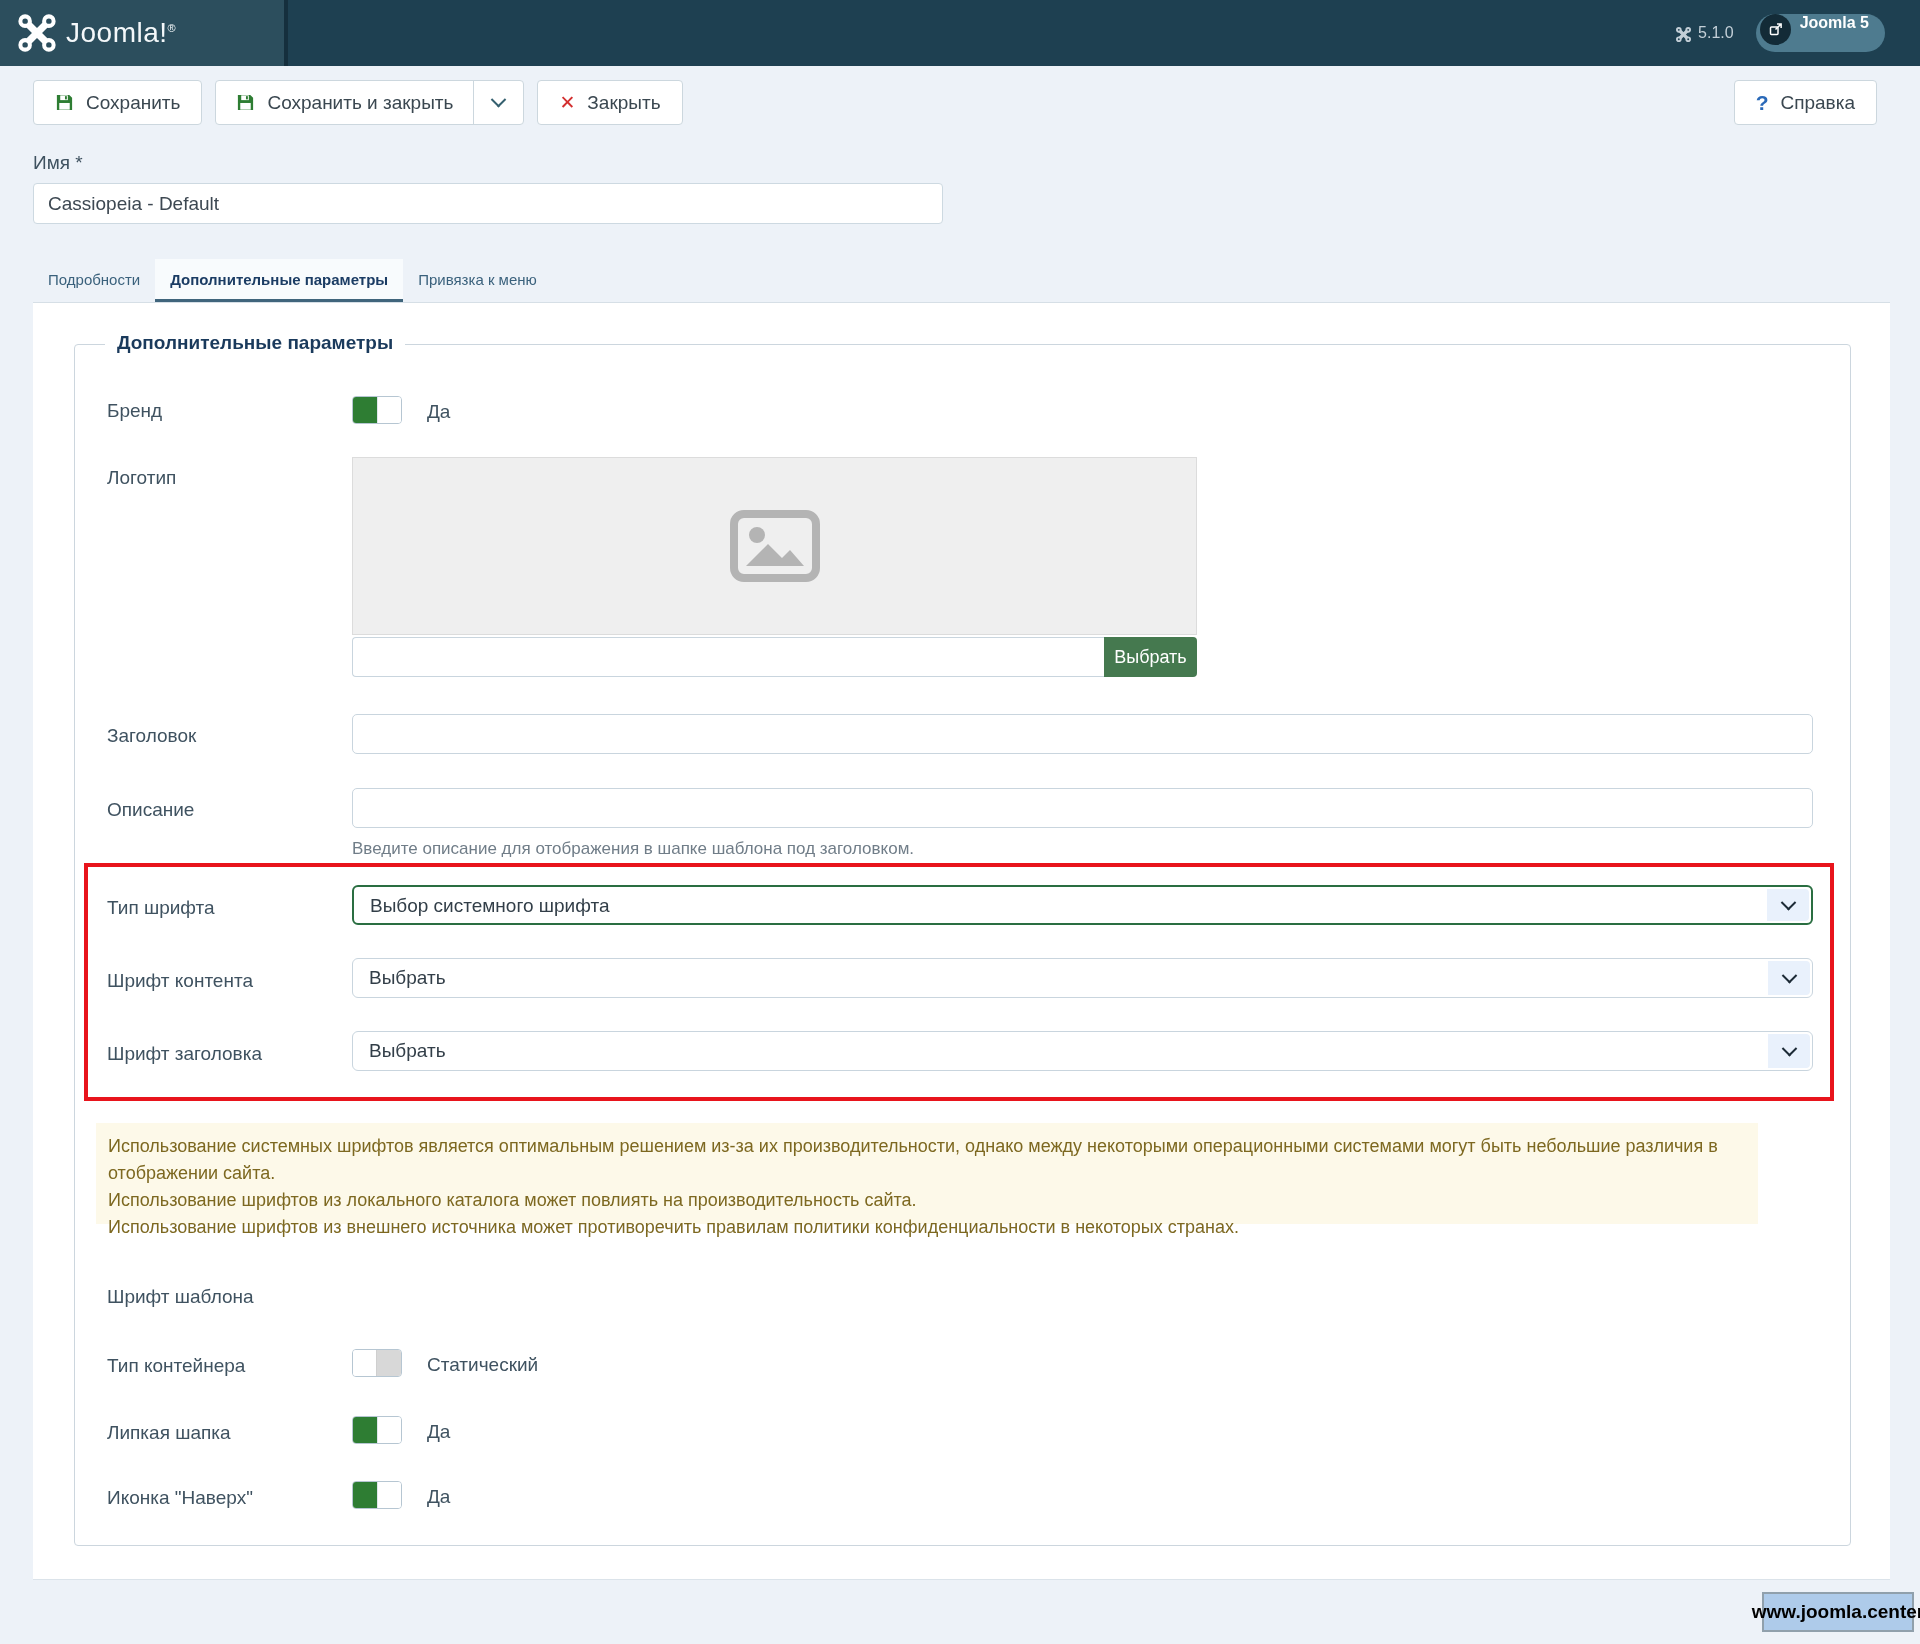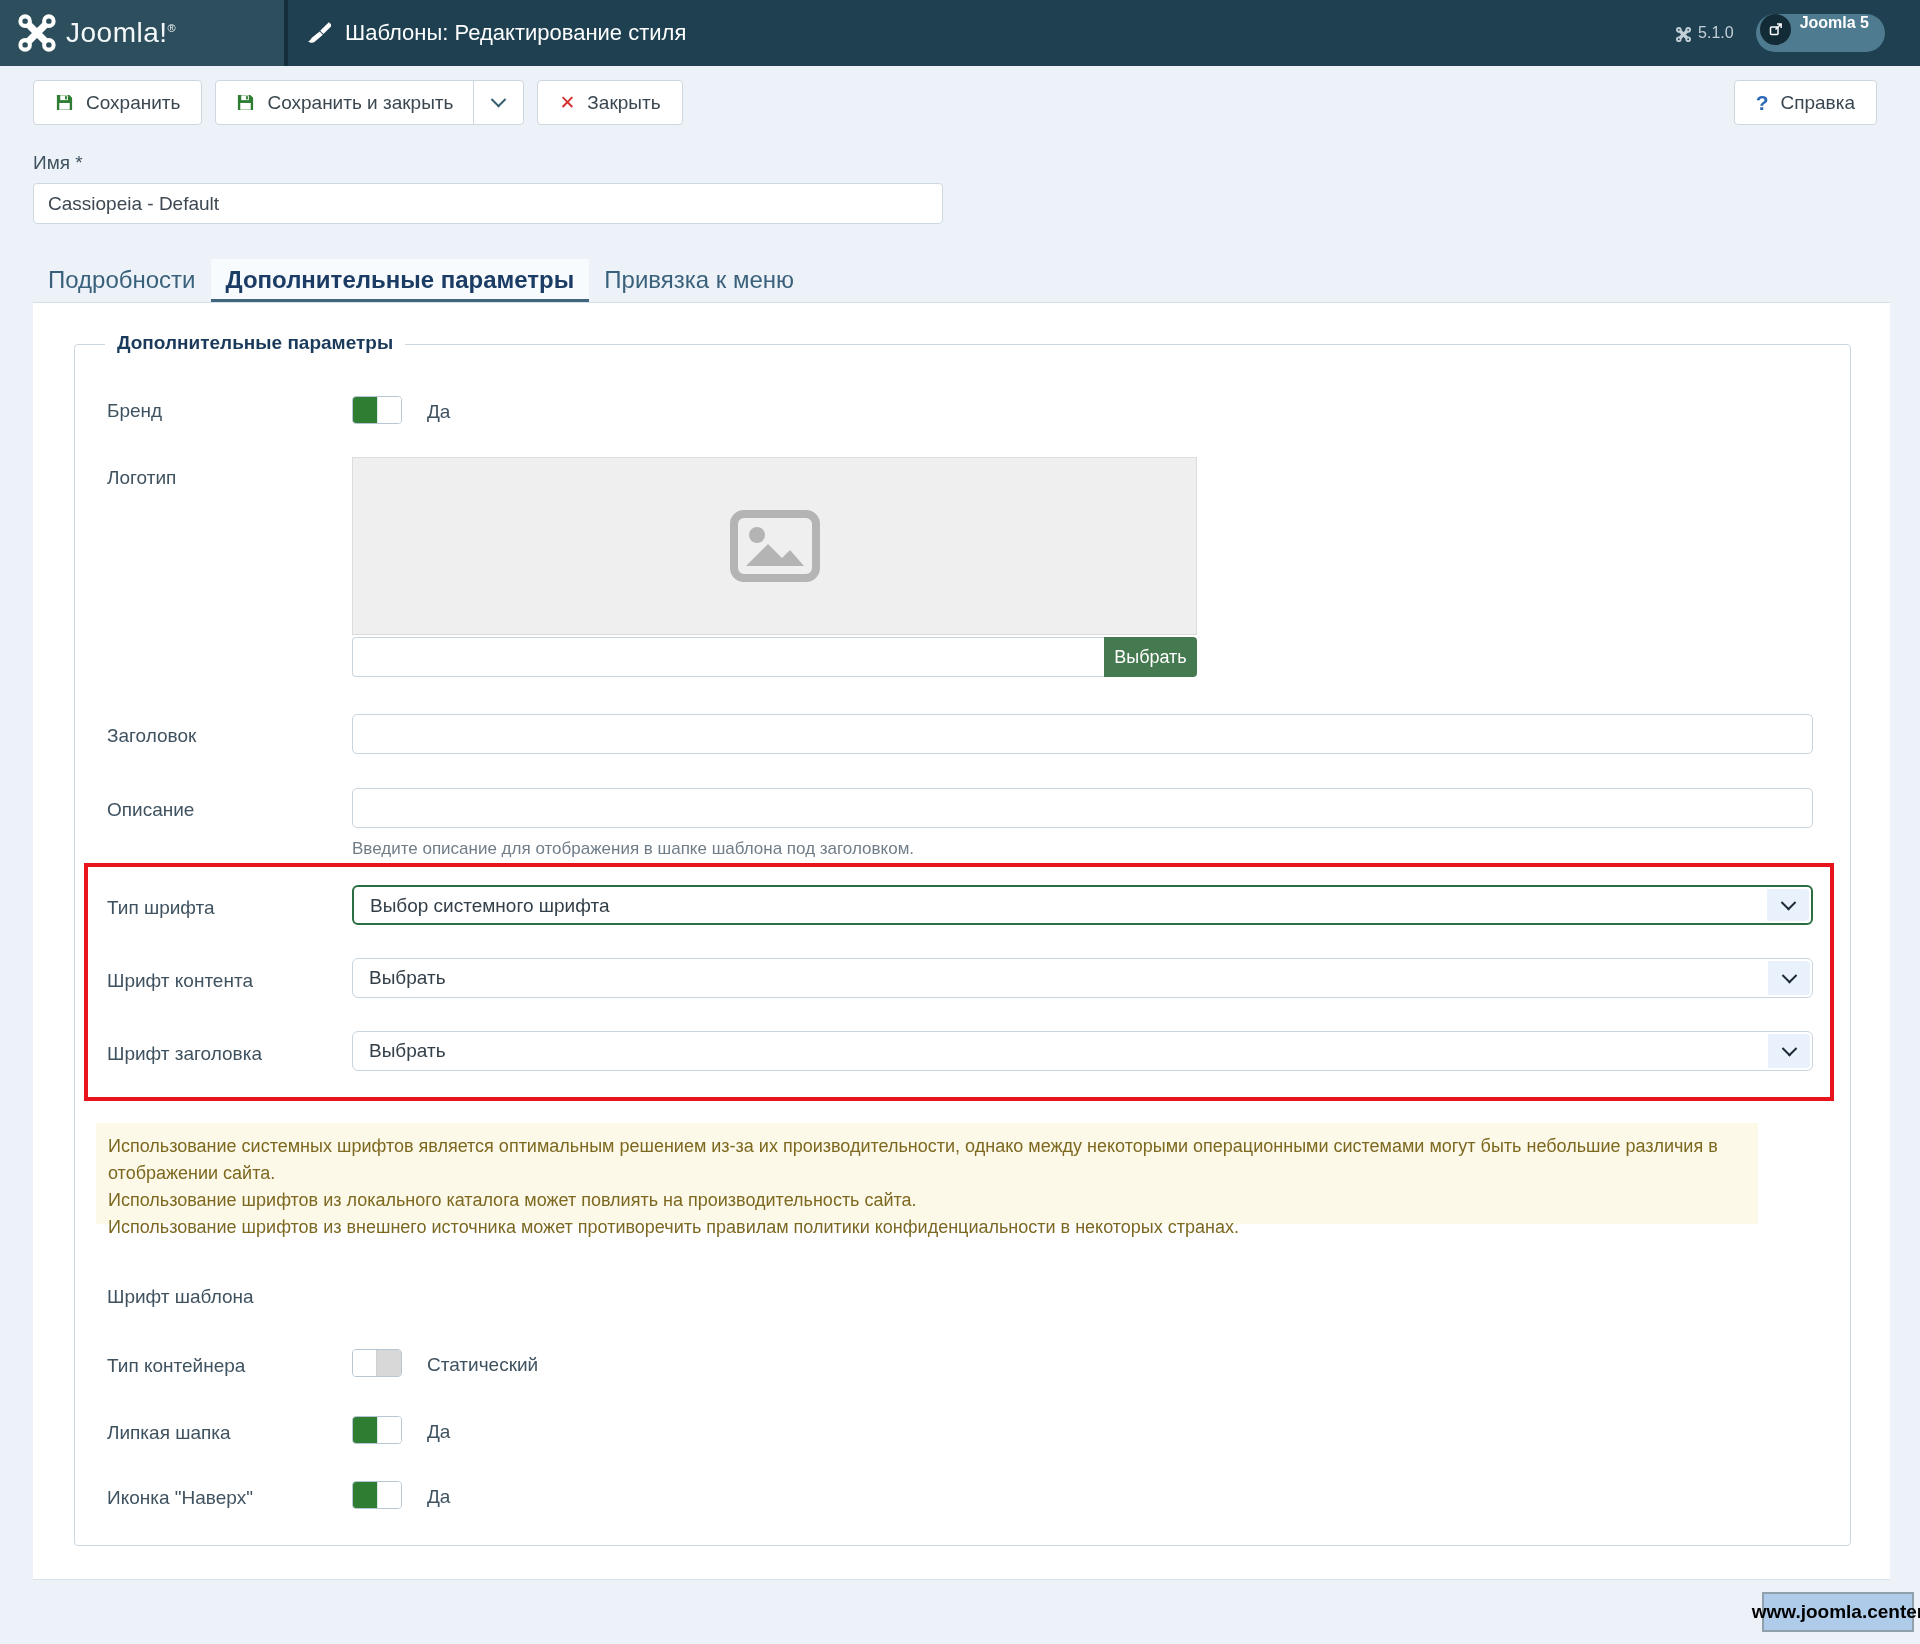--- a/index.html
+++ b/index.html
@@ -104,13 +104,6 @@
       </g>
     </svg>
     <span class="logo-word"><span>Joomla!</span><sup>®</sup></span>
-  </div>
-  <div class="hdr-title">
-    <svg width="26" height="26" viewBox="0 0 24 24">
-      <path d="M22 2 L14 10 L17 13 L25 5 Z" fill="#fff"></path>
-      <path d="M13.5 10.5 L16.5 13.5 L9 20 C7 21.5 4 21 3 19.5 C4.5 19 5.5 18 6 16.5 Z" fill="#fff"></path>
-    </svg>
-    <span class="t">Шаблоны: Редактирование стиля</span>
   </div>
   <div class="hdr-right">
     <span class="ver">

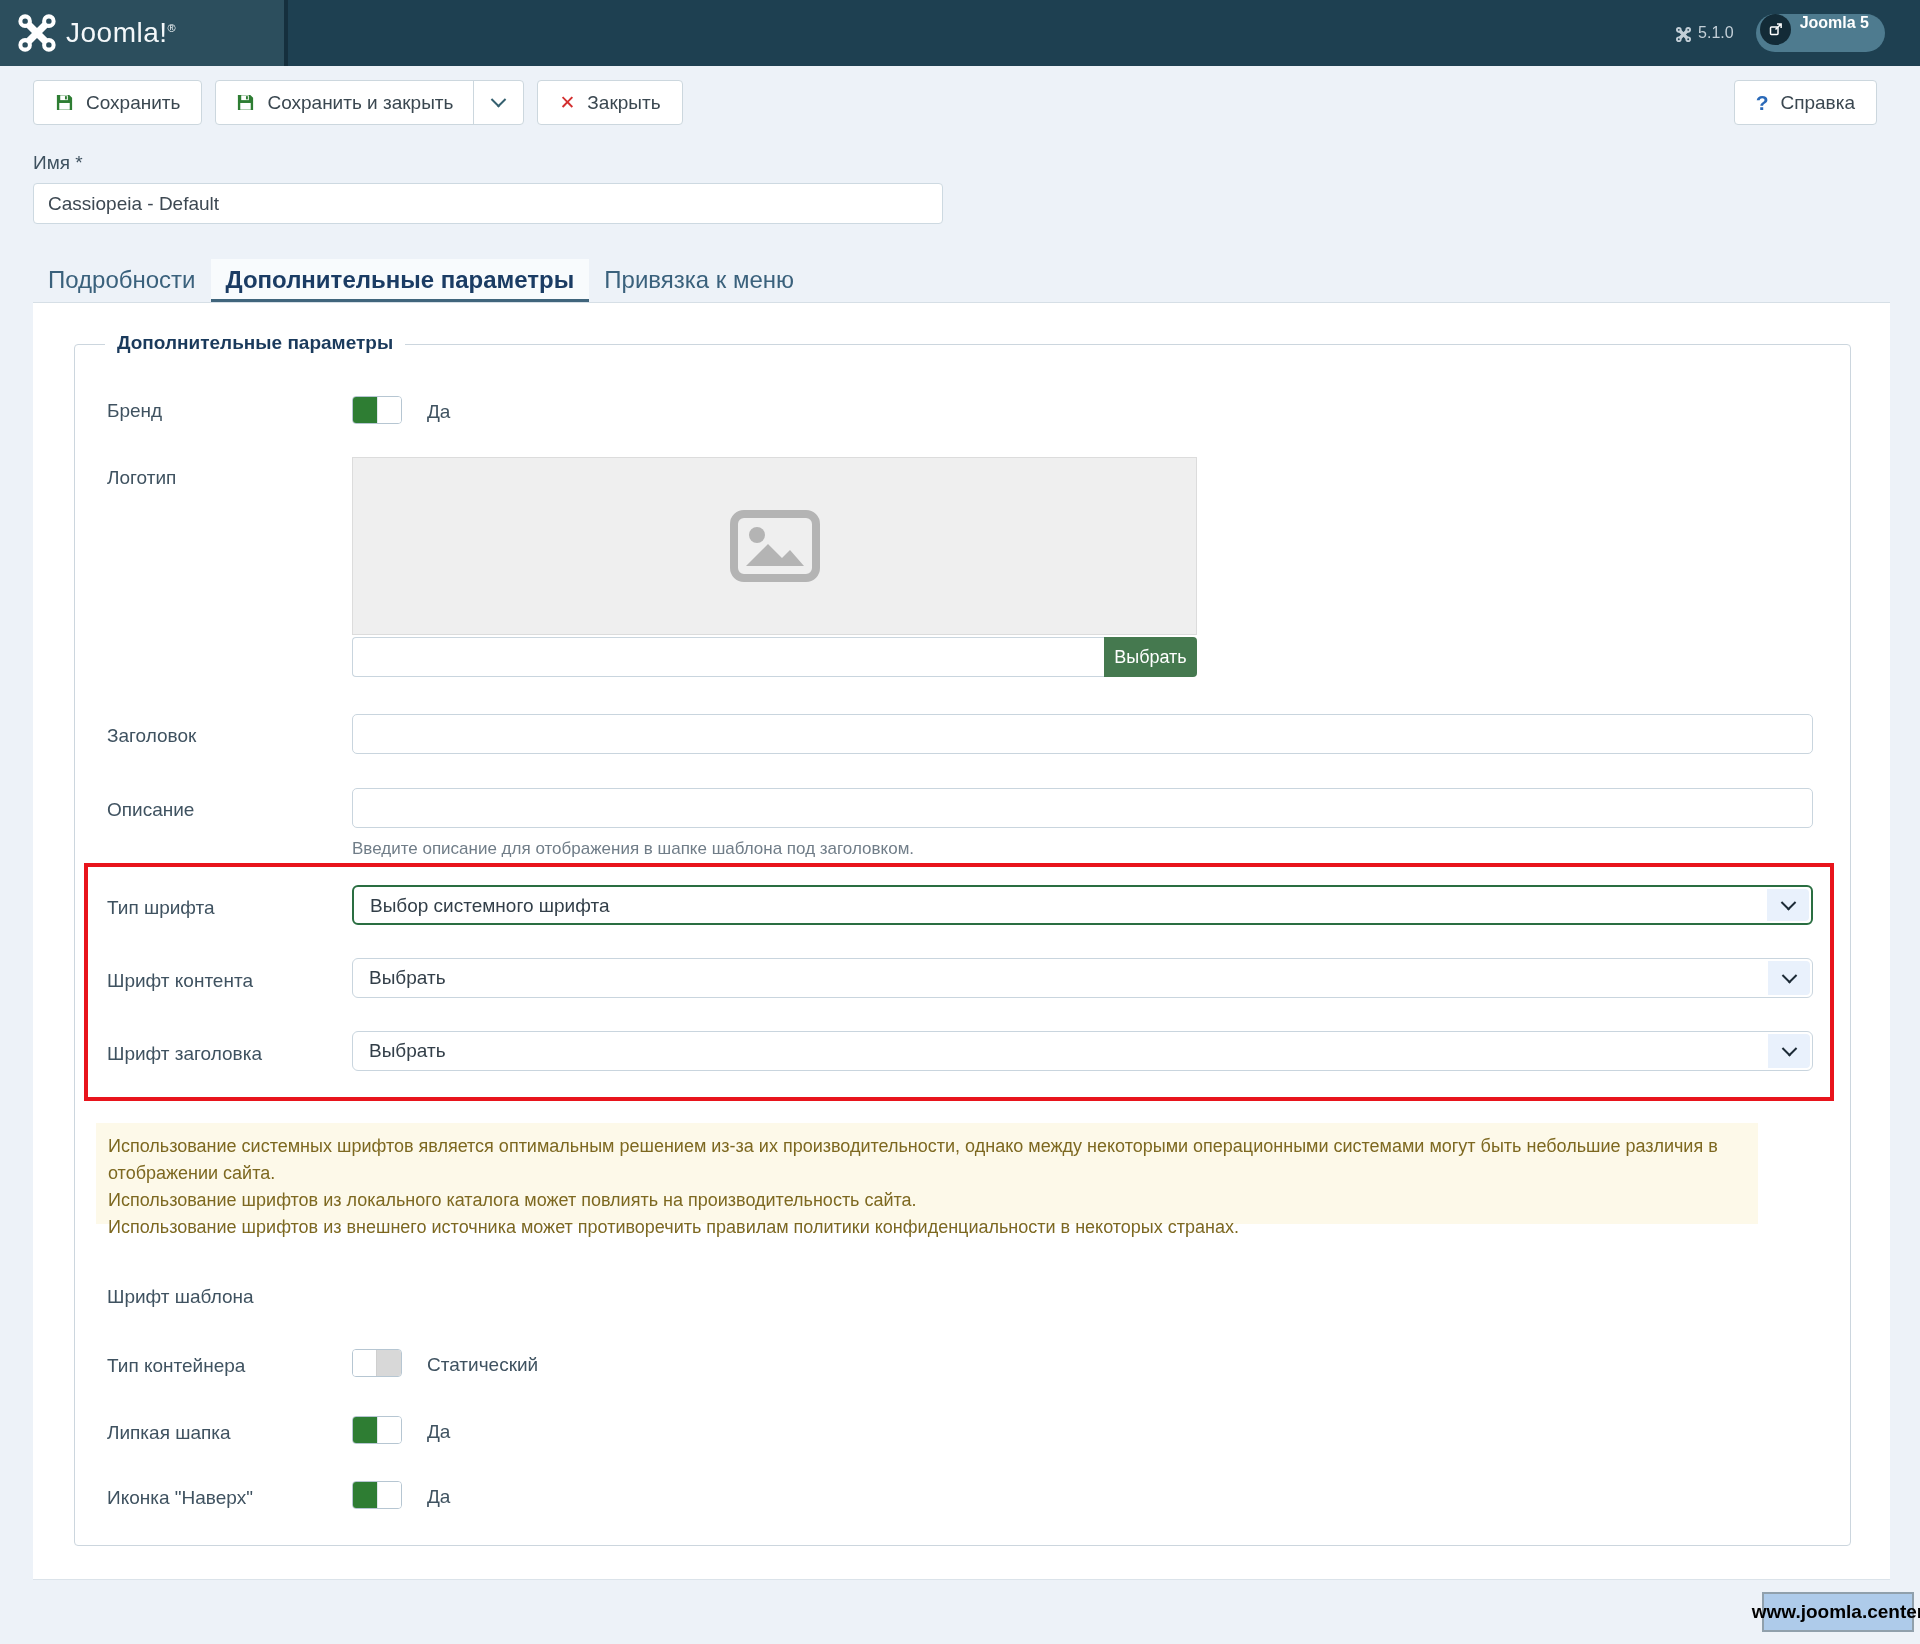--- a/index.html
+++ b/index.html
@@ -53,7 +53,7 @@
   }
   
   .tabbar { position:absolute; top:259px; left:33px; width:1857px; height:44px; border-bottom:1px solid #d6dfe6; display:flex; }
-  .tab { padding:0 15px; line-height:42px; font-size:24px; color:#3a617c; cursor:pointer; }
+  .tab { padding:0 15px; line-height:42px; font-size:15px; color:#3a617c; cursor:pointer; }
   .tab.active { color:#1b3c64; font-weight:bold; border-bottom:3px solid #40657c; background:#f8fbfd; }
   
   .card { position:absolute; top:303px; left:33px; width:1857px; height:1277px; background:#fff; border-bottom:1px solid #dbe3ea; }

